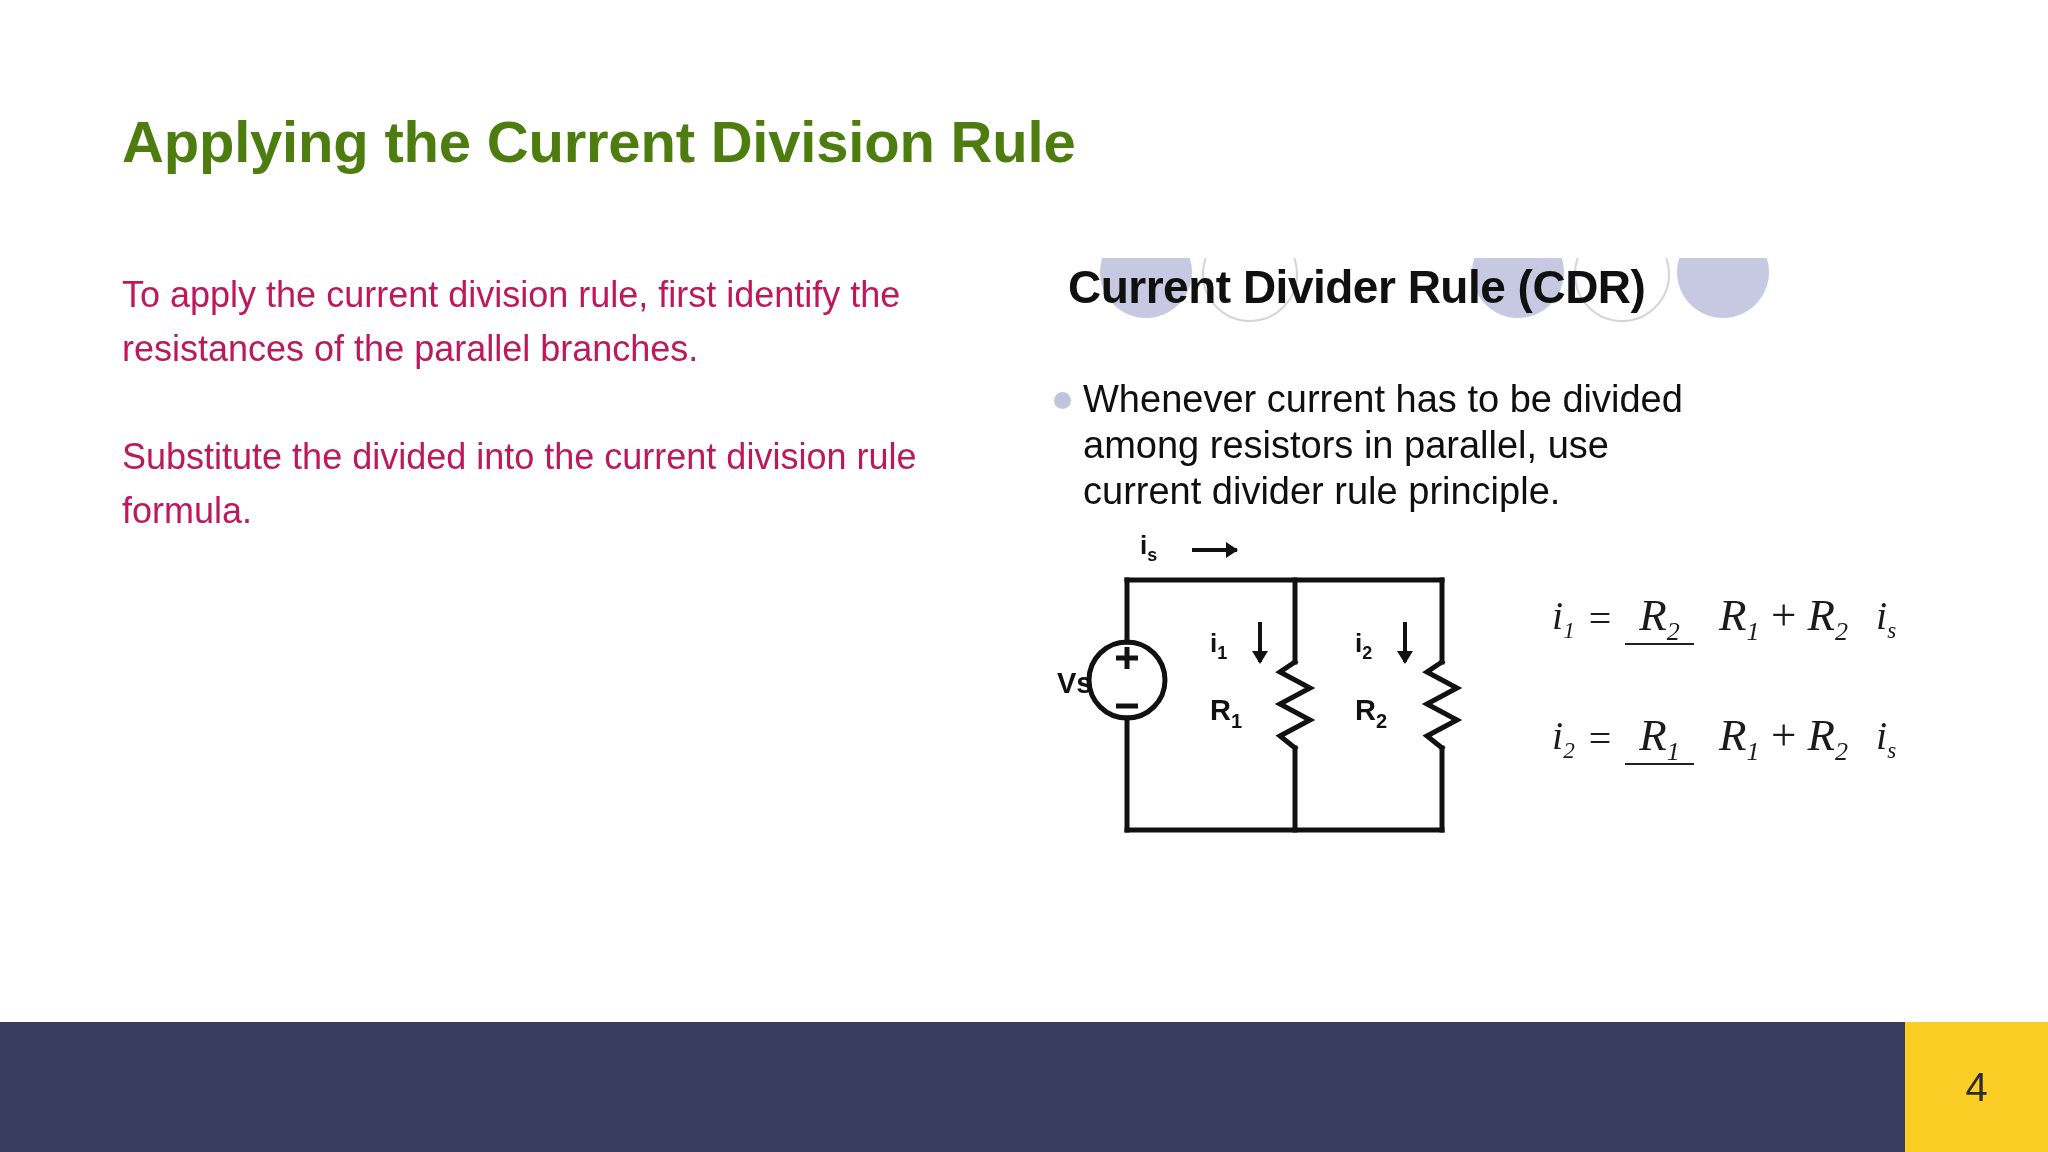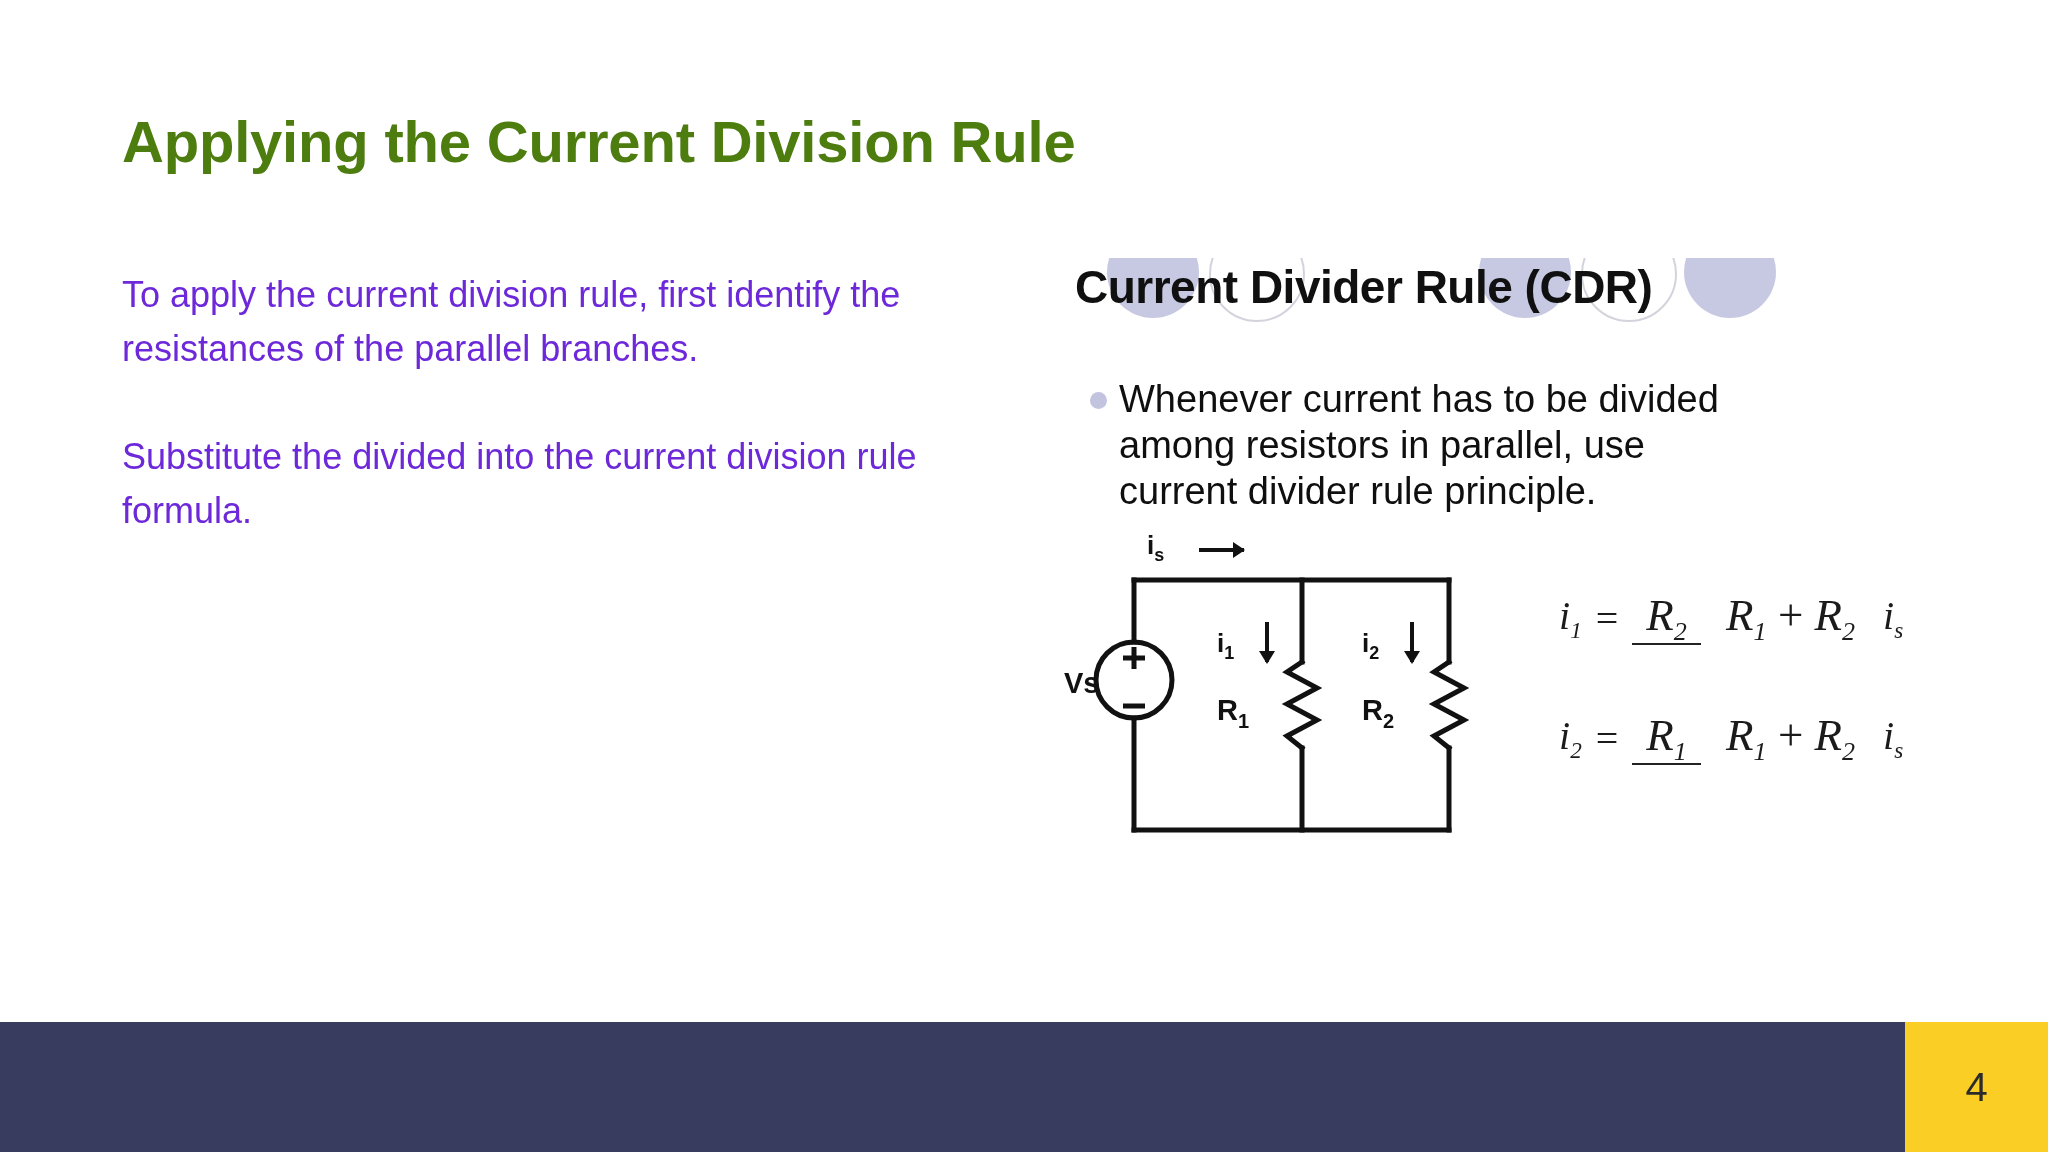--- a/index.html
+++ b/index.html
@@ -41,7 +41,7 @@
   .body-para {
     font-size: 36px;
     line-height: 54px;
-    color: #6d28d9;
+    color: #be185d;
     margin: 0 0 54px 0;
   }
   .body-para:last-child { margin-bottom: 0; }

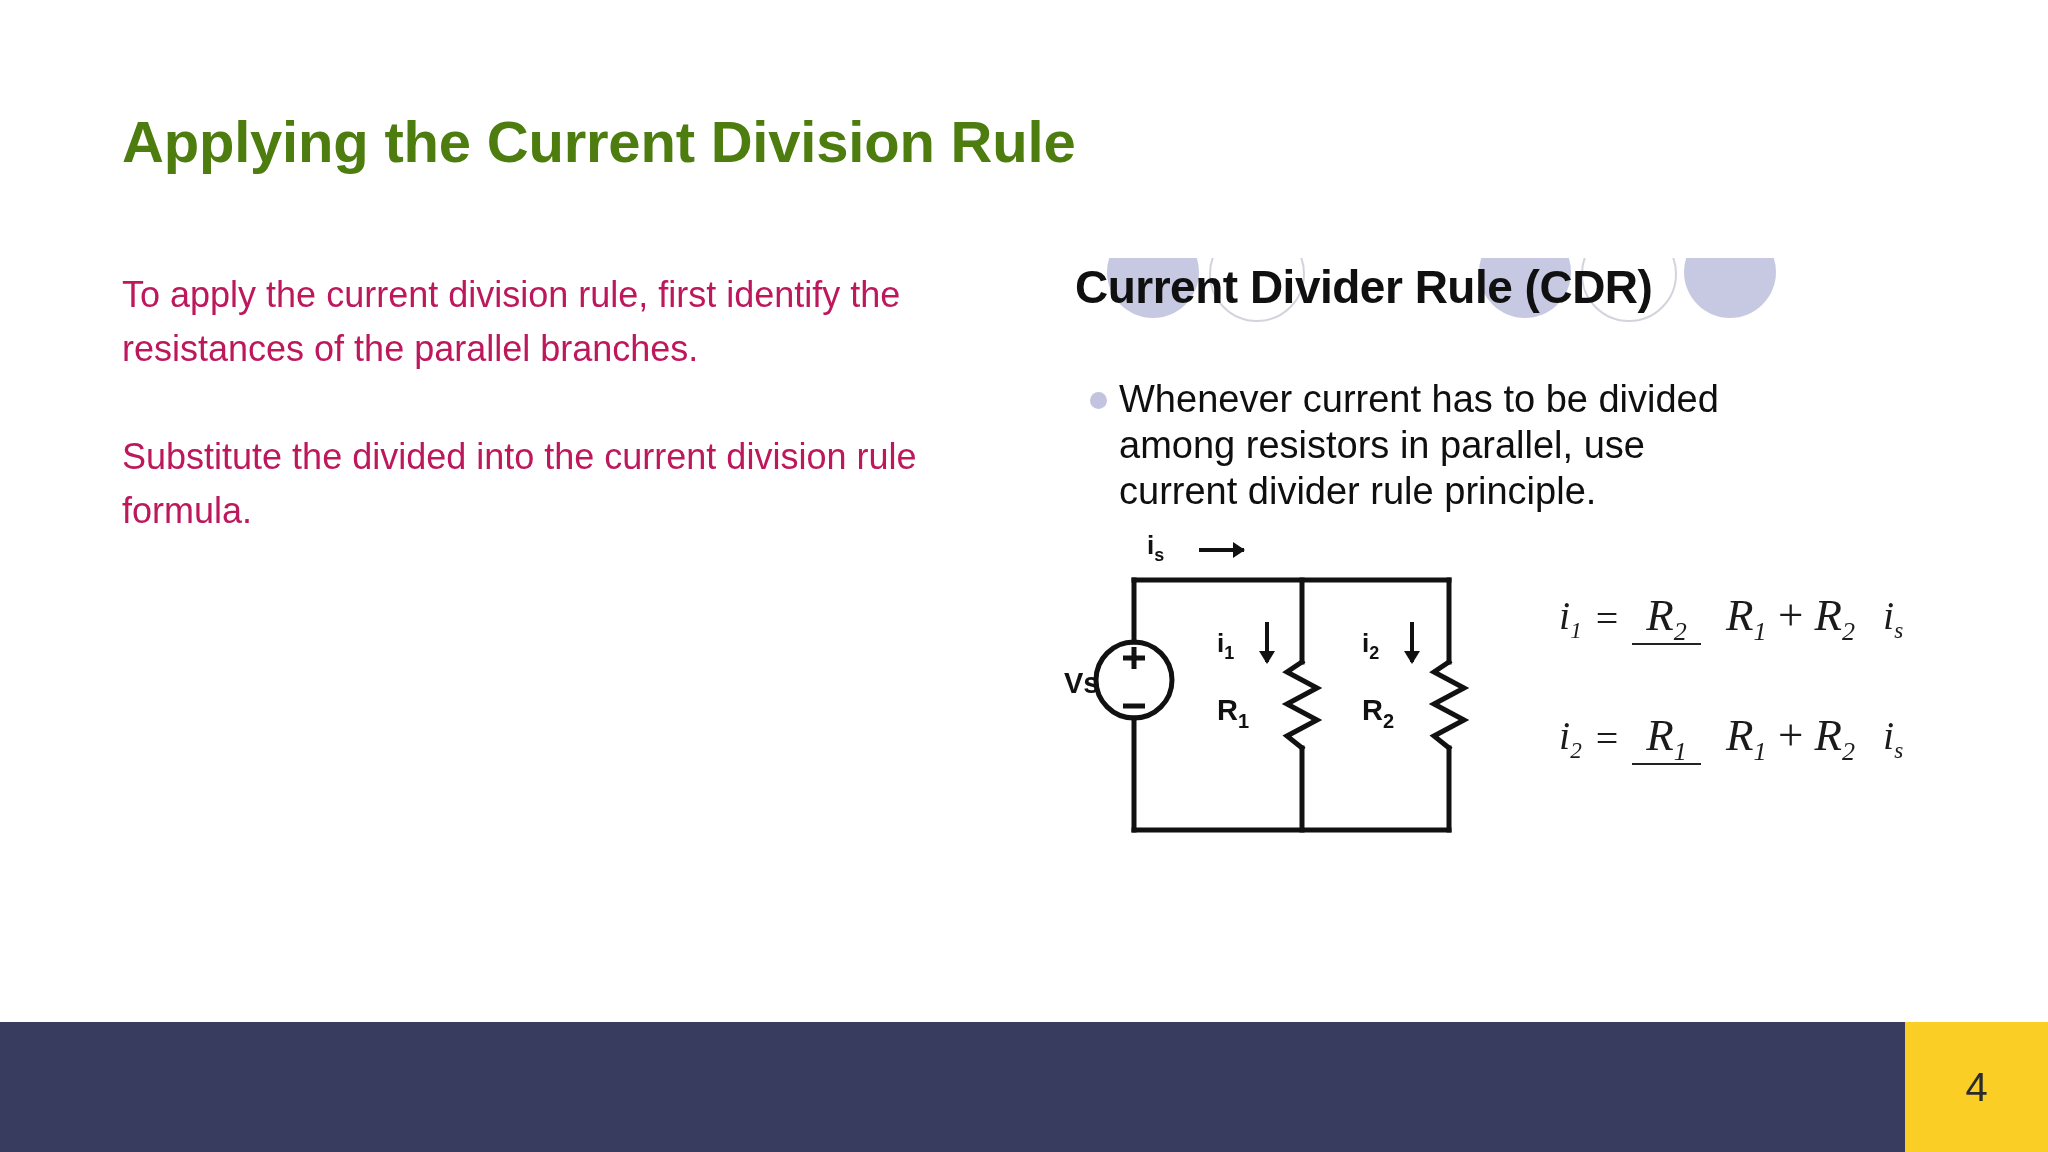--- a/index.html
+++ b/index.html
@@ -55,7 +55,6 @@
     height: 620px;
     background: #ffffff;
     overflow: hidden;
-    margin-left: 7px;
   }
 
   

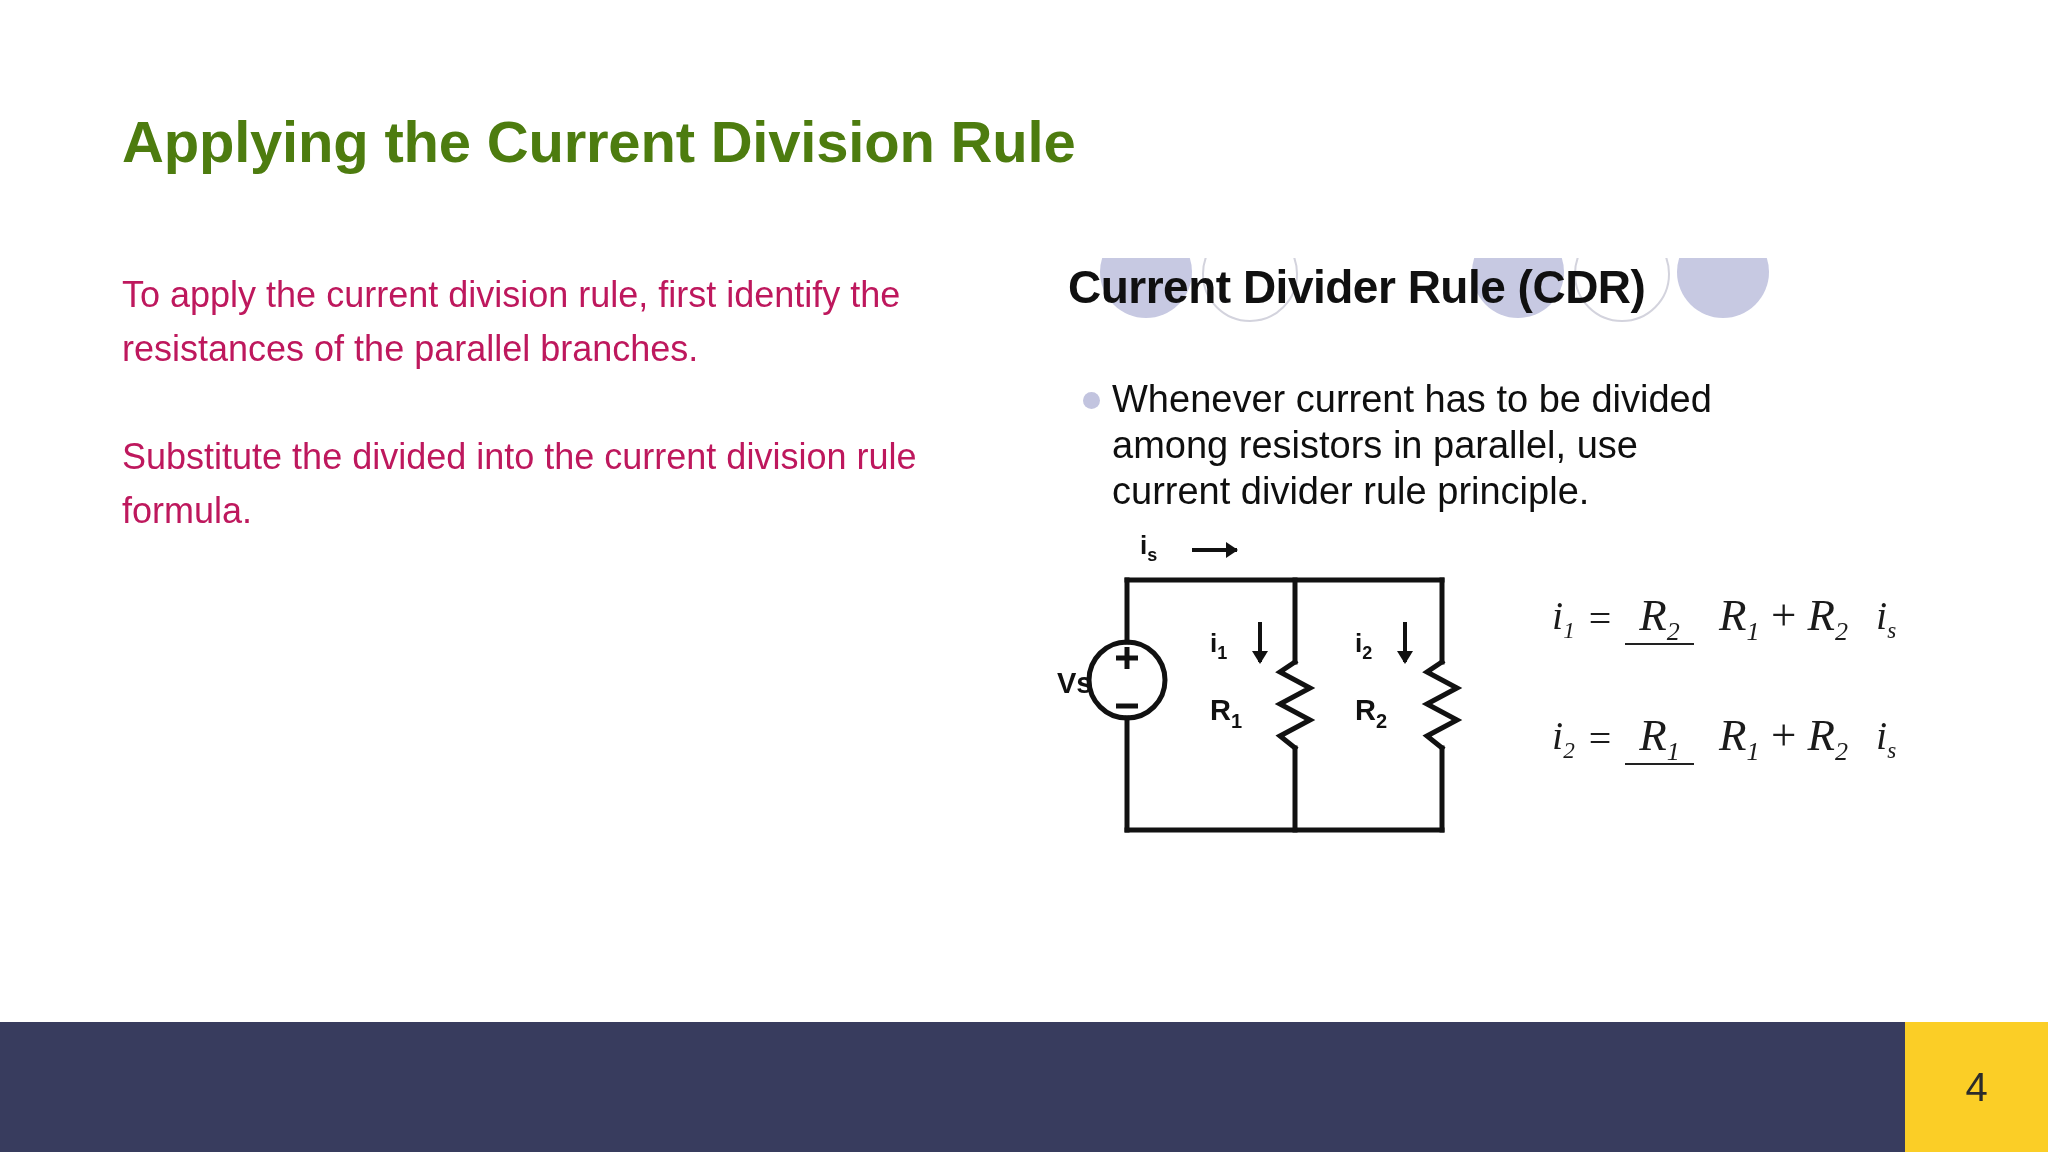--- a/index.html
+++ b/index.html
@@ -92,7 +92,7 @@
 
   .pic-bullet {
     position: absolute;
-    left: 31px;
+    left: 2px;
     top: 118px;
     width: 640px;
     display: flex;

